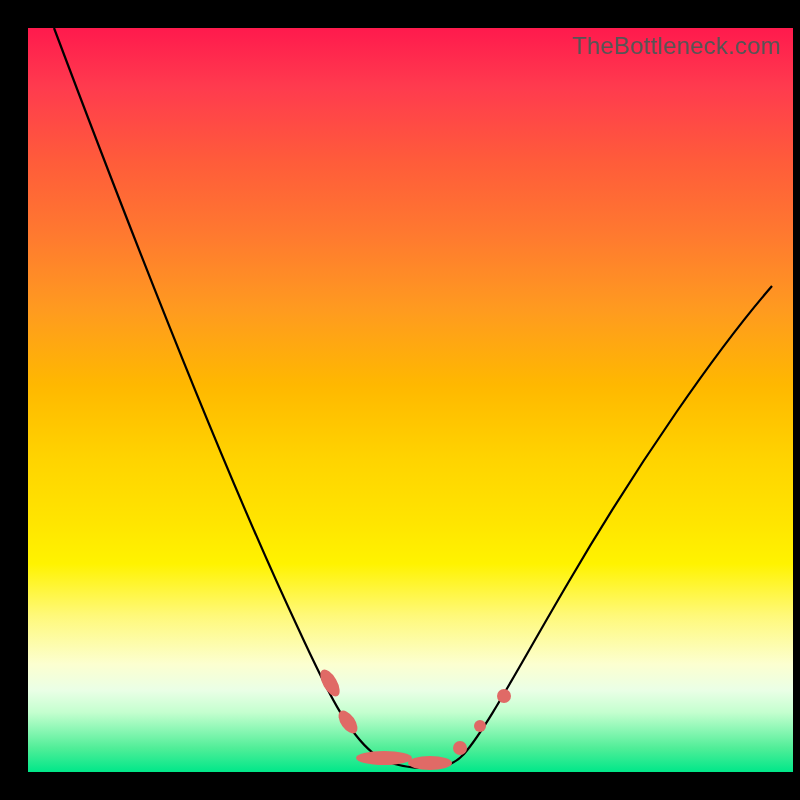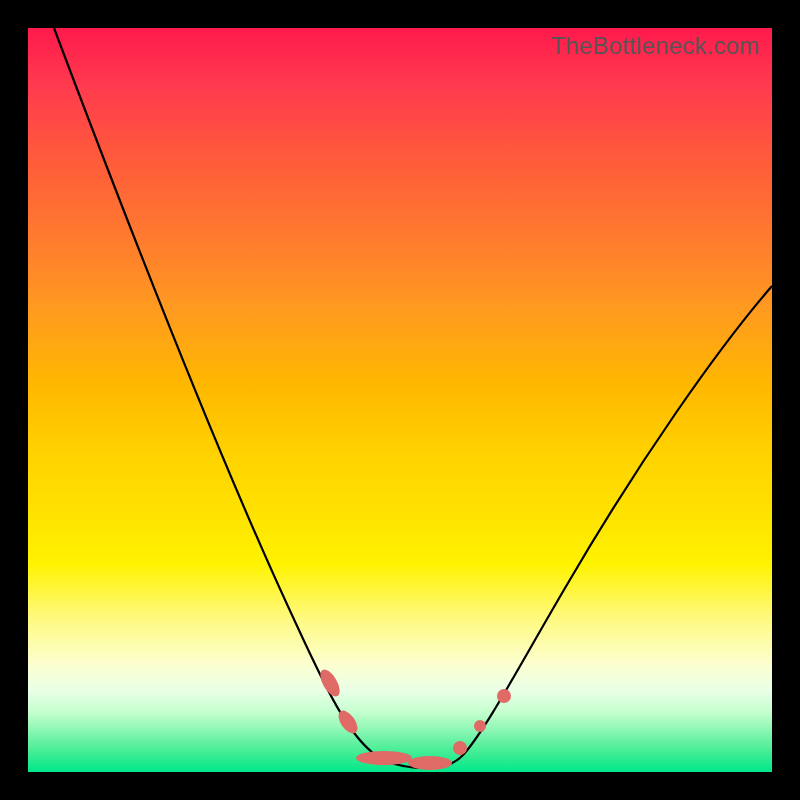--- a/index.html
+++ b/index.html
@@ -40,6 +40,7 @@
       #50ee98 96.8%,
       #00e789 100%
     );
+    padding-left: 21px;
   }
   .watermark {
     position: absolute;

